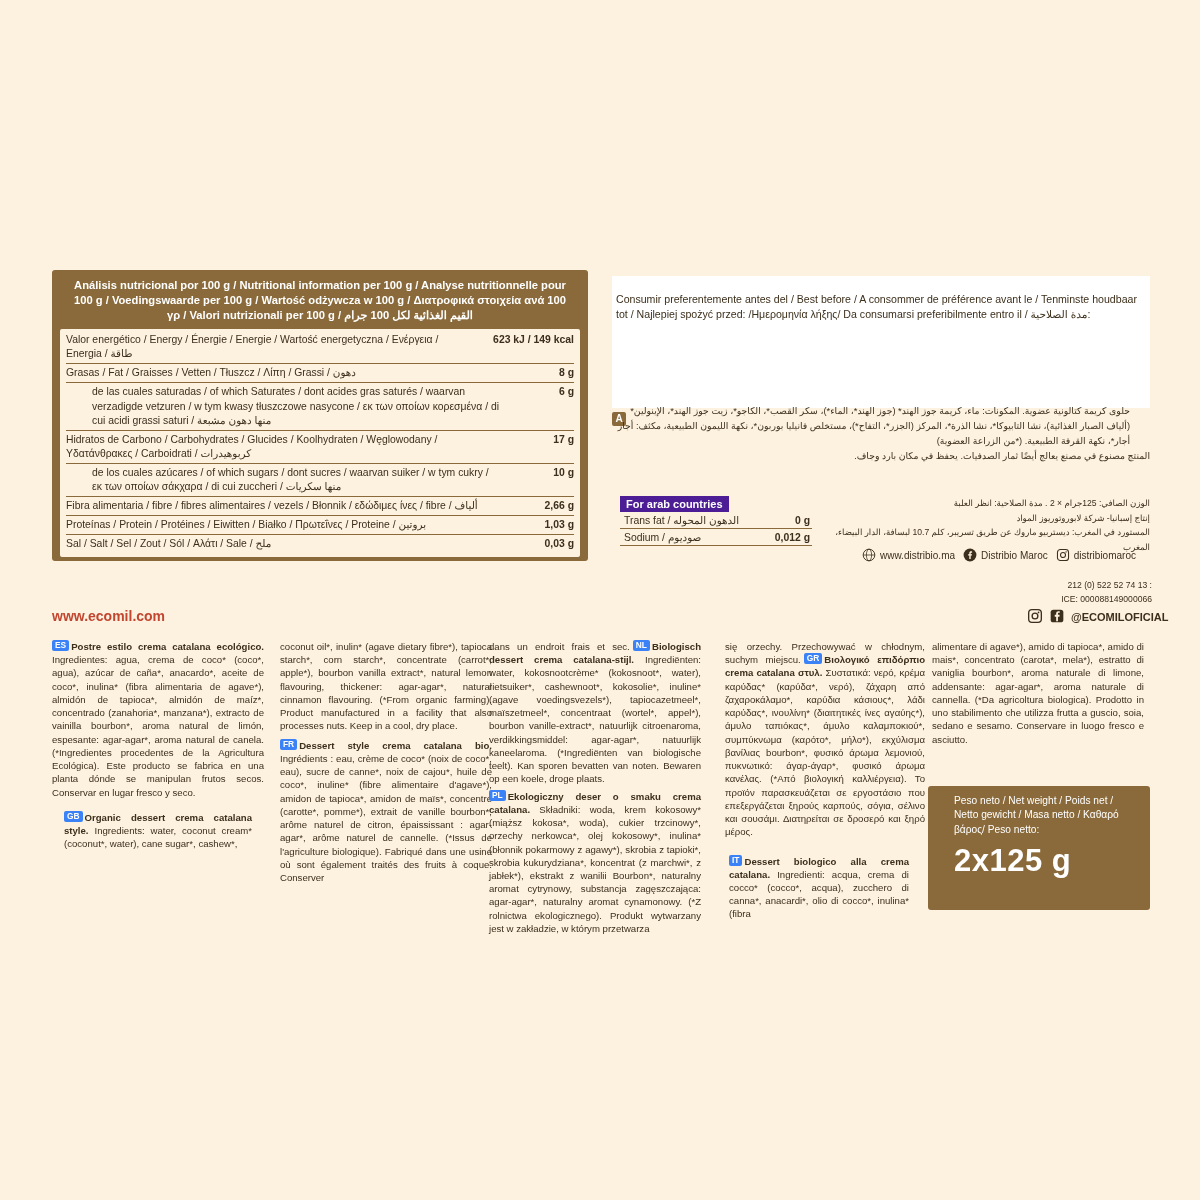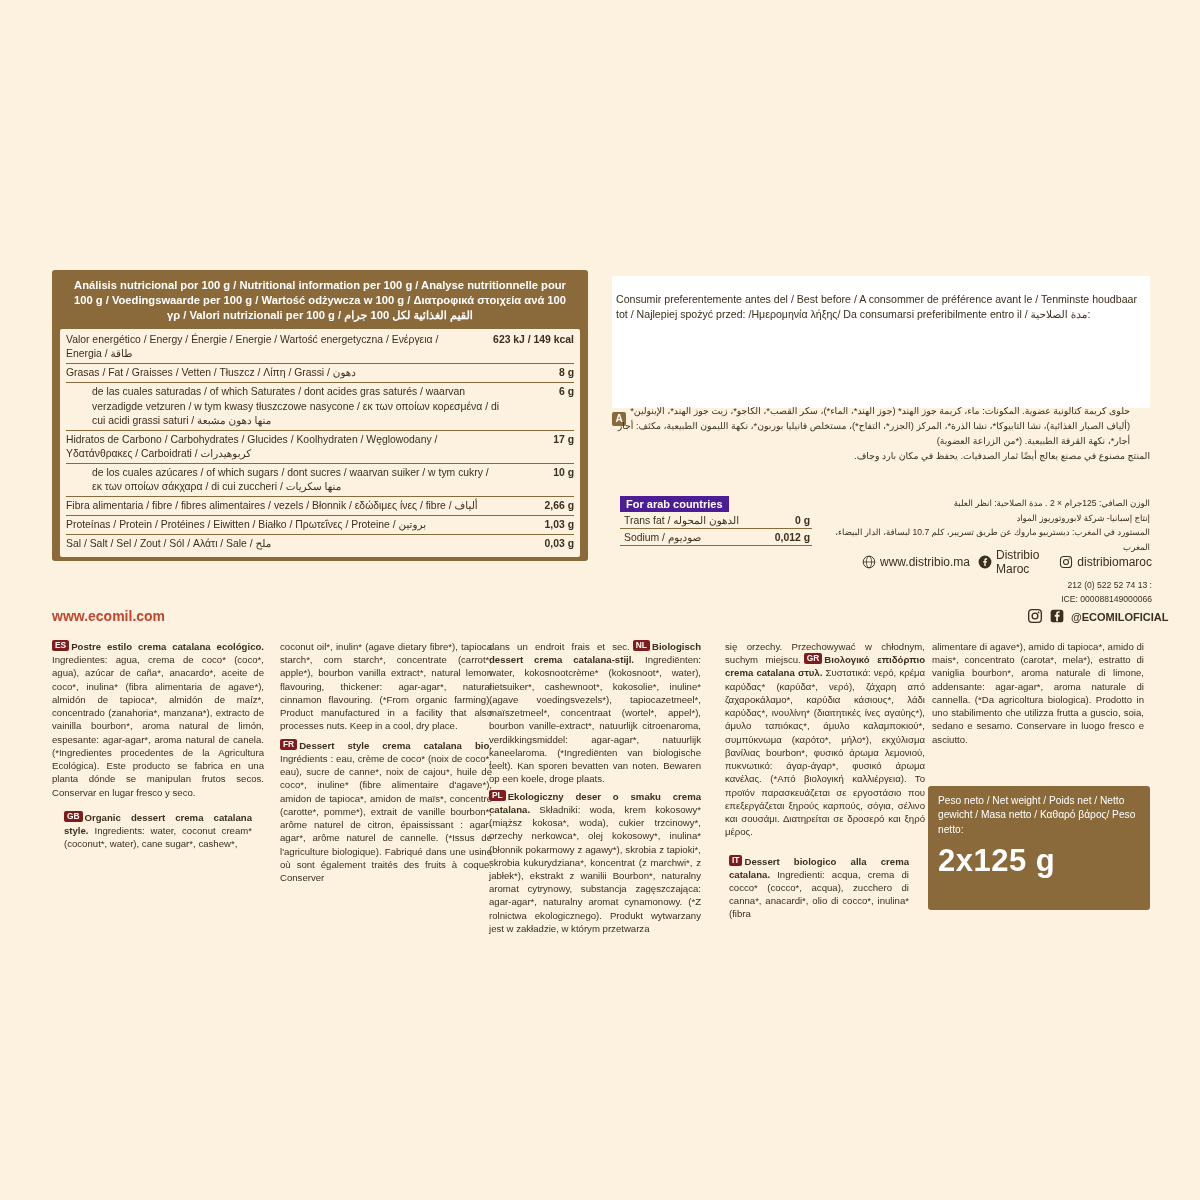--- a/index.html
+++ b/index.html
@@ -92,7 +92,7 @@
   .sociallinks{
     position:absolute;left:862px;top:548px;width:290px;
     display:flex;align-items:center;gap:8px;justify-content:flex-start;
-    font-size:12px;color:#3c2f1b;
+    font-size:10px;color:#3c2f1b;text-align:right;
   }
   .sociallinks .ic{width:14px;height:14px;display:inline-block;vertical-align:middle;}
   .sociallinks .item{display:flex;align-items:center;gap:4px;}

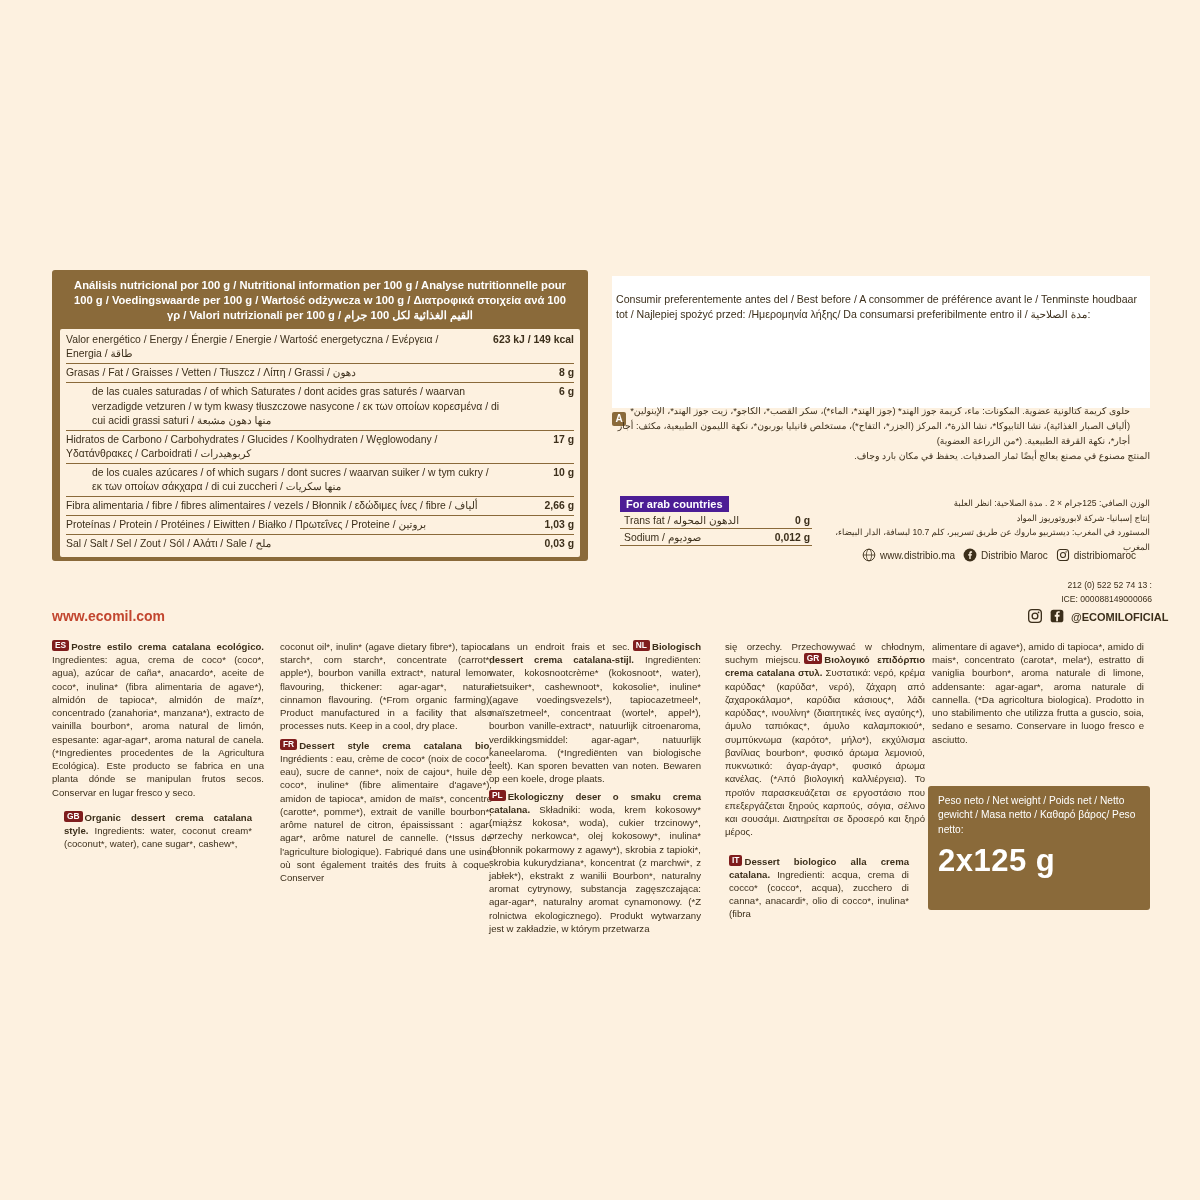--- a/index.html
+++ b/index.html
@@ -121,7 +121,7 @@
   .c4{left:661px;}
   .c5{left:880px;}
   .flag{
-    display:inline-block;background:#7f1d1d;color:#fff;font-weight:bold;
+    display:inline-block;background:#3b82f6;color:#fff;font-weight:bold;
     font-size:8.4px;line-height:11px;padding:0 3px;border-radius:2px;
     vertical-align:2px;margin-right:2px;
   }

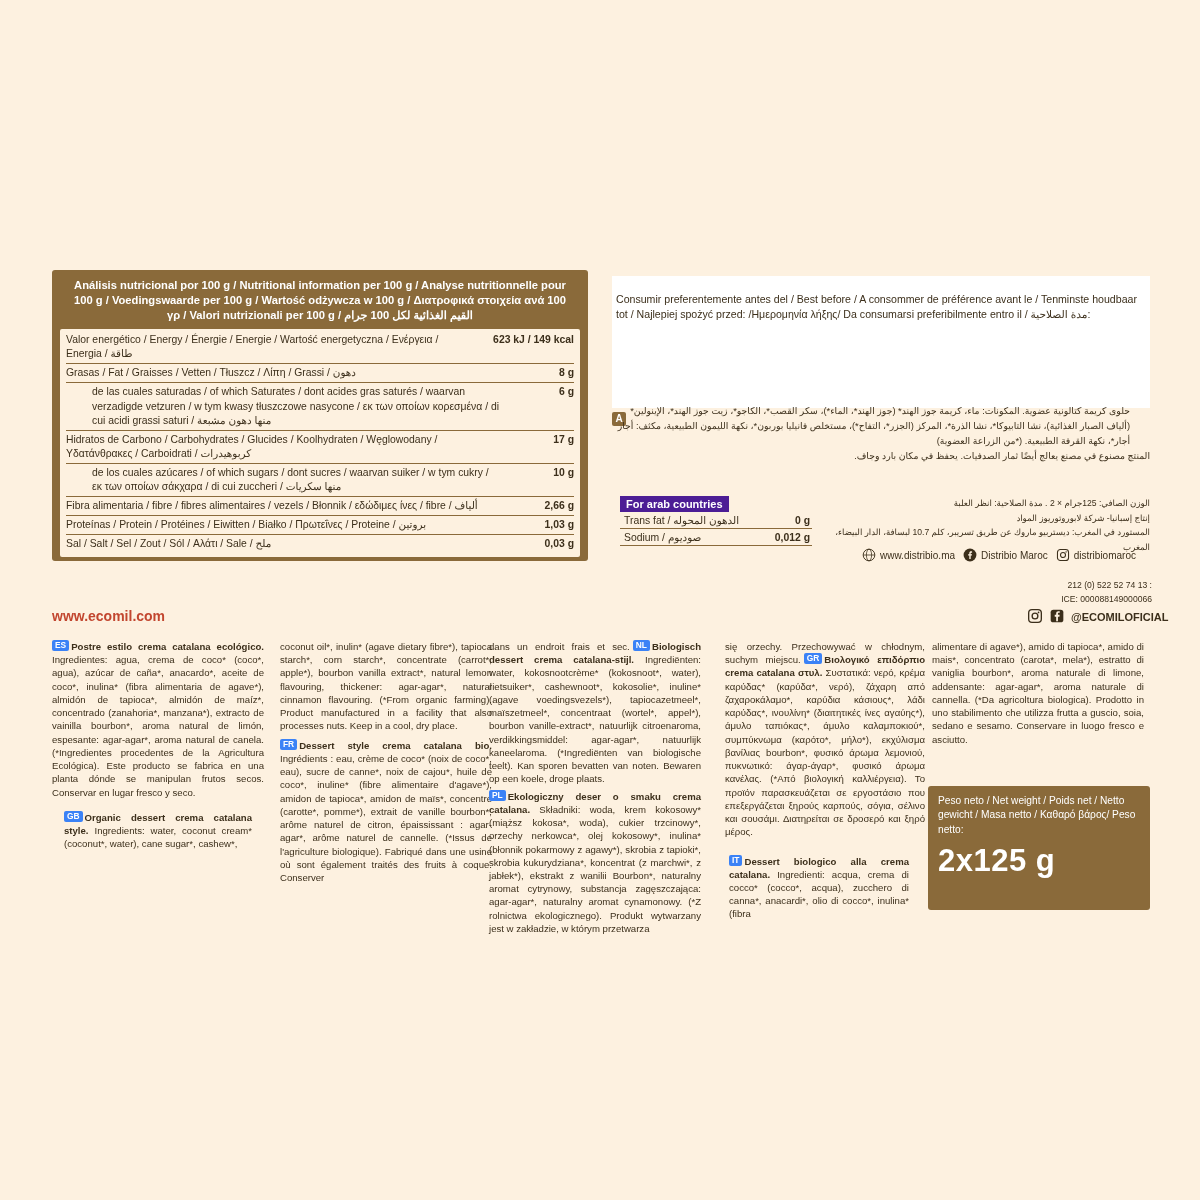--- a/index.html
+++ b/index.html
@@ -131,7 +131,7 @@
   .netbox{
     position:absolute;left:928px;top:786px;width:222px;height:124px;
     background:#8a6a3a;color:#ffffff;border-radius:3px;
-    padding:8px 10px;box-sizing:border-box;
+    padding:8px 26px;box-sizing:border-box;
   }
   .netbox .nlabel{font-size:10.2px;line-height:1.4;}
   .netbox .nvalue{font-size:31px;font-weight:bold;letter-spacing:.5px;margin-top:6px;}

